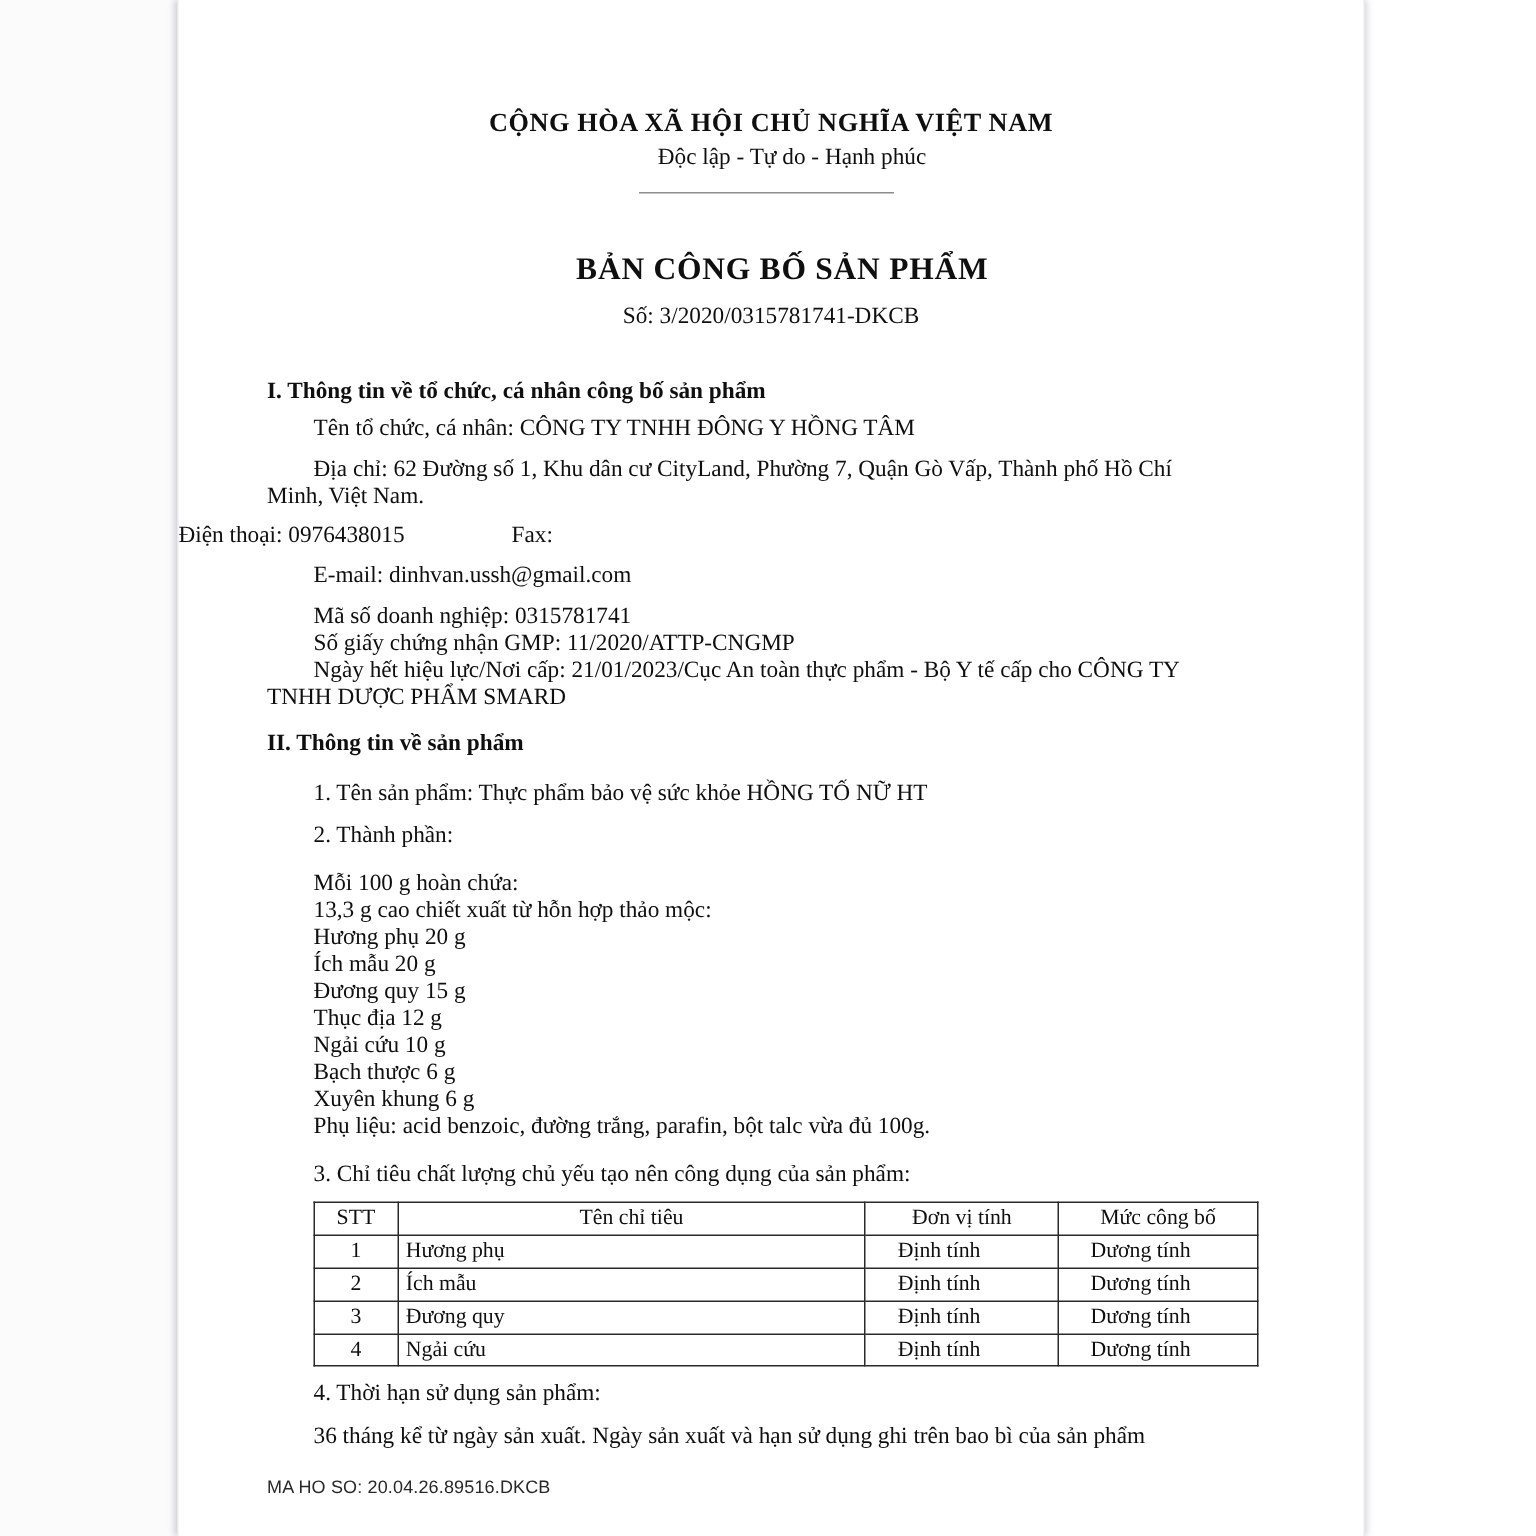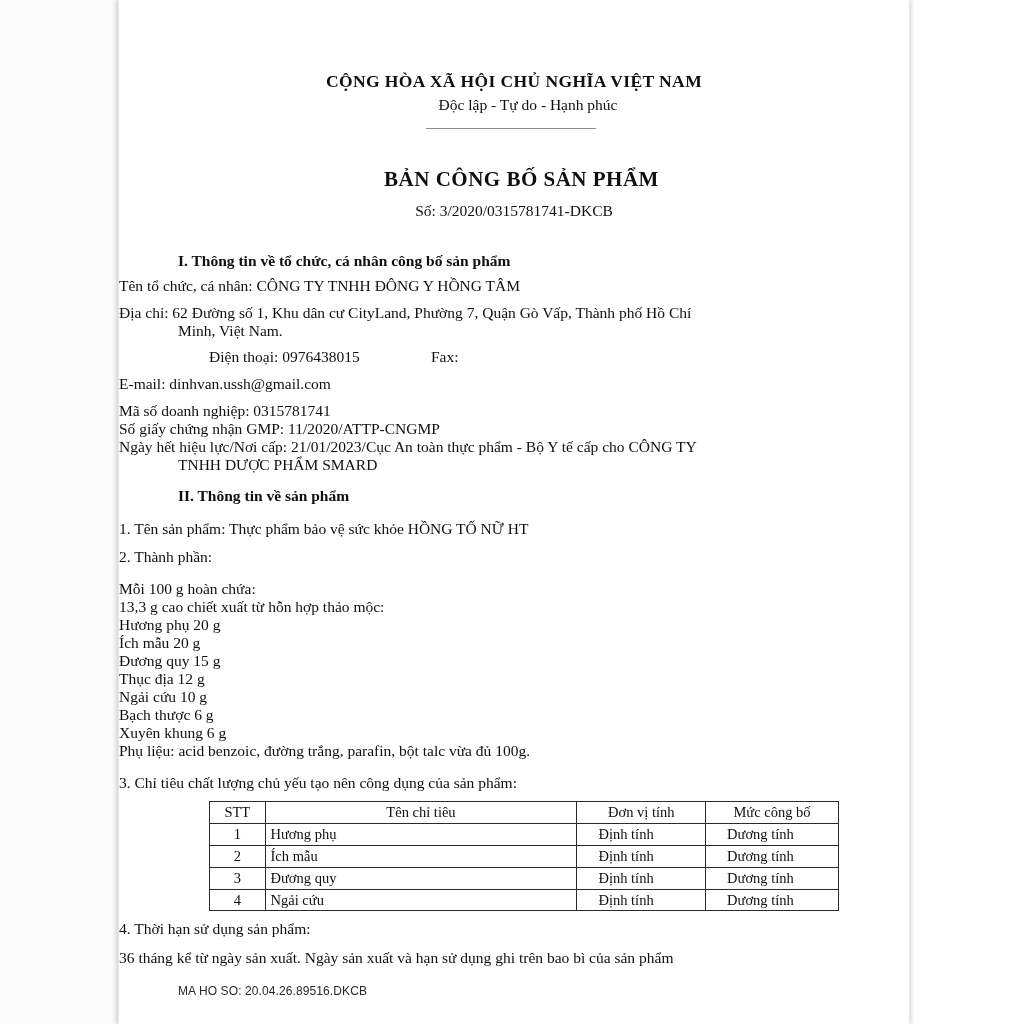--- a/index.html
+++ b/index.html
@@ -46,7 +46,7 @@
   }
   .ln{
     font-size:15.5px;line-height:1.30;margin:0;
-    text-indent:0;
+    padding-left:90px;text-indent:0;
   }
   .ln.wrap{padding-left:59px;}
   .ln.tight{line-height:1.16;}

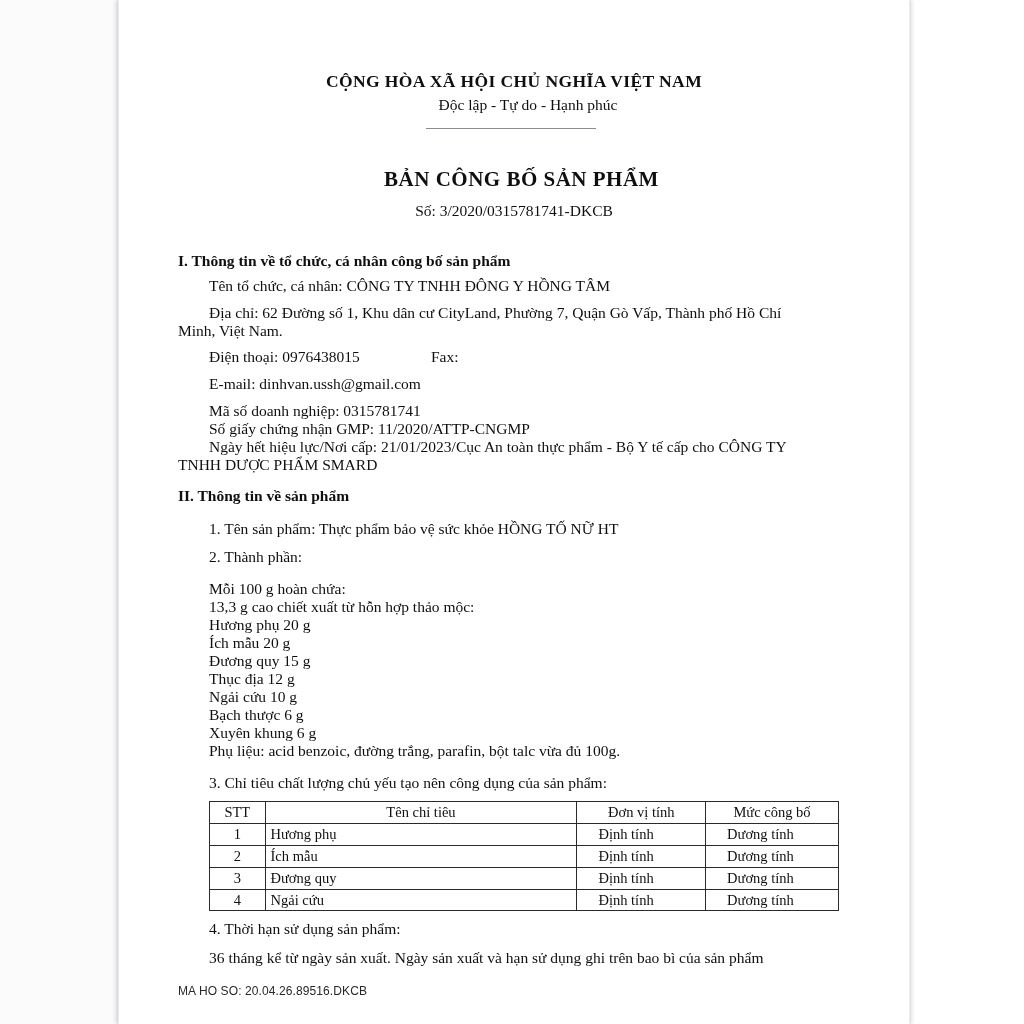--- a/index.html
+++ b/index.html
@@ -53,7 +53,7 @@
   .gap-s{height:8px;}
   .gap-m{height:13px;}
 
-  .phone-row{font-size:15.5px;padding-left:90px;display:flex;align-items:center;}
+  .phone-row{font-size:15.5px;display:flex;align-items:center;}
   .phone-row .tel{width:222px;}
 
   table.spec{

